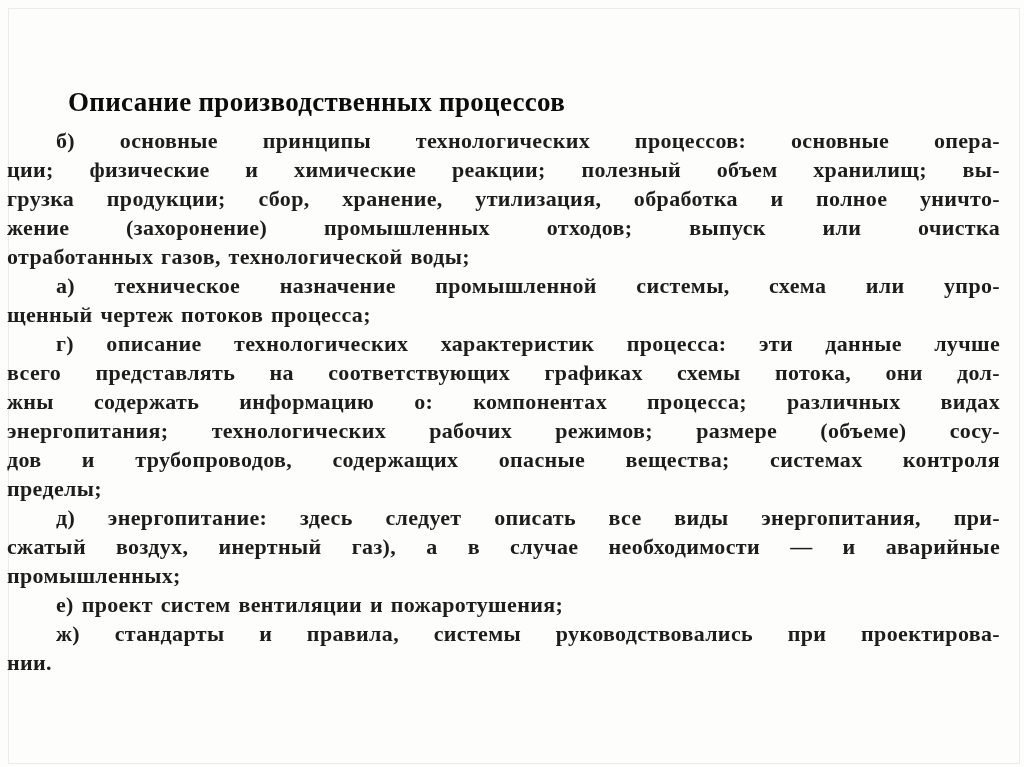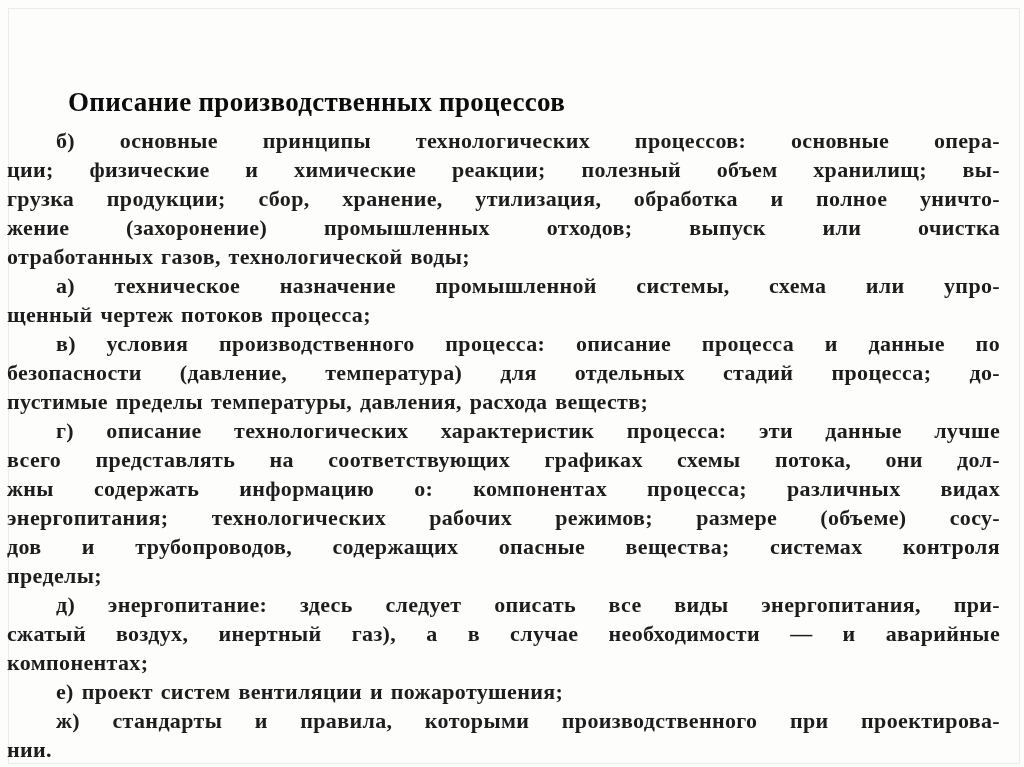--- a/index.html
+++ b/index.html
@@ -88,11 +88,6 @@
           <div class="line last">щенный чертеж потоков процесса;</div>
         </div>
         <div class="para">
-          <div class="line first">в) условия производственного процесса: описание процесса и данные по</div>
-          <div class="line">безопасности (давление, температура) для отдельных стадий процесса; до-</div>
-          <div class="line last">пустимые пределы температуры, давления, расхода веществ;</div>
-        </div>
-        <div class="para">
           <div class="line first">г) описание технологических характеристик процесса: эти данные лучше</div>
           <div class="line">всего представлять на соответствующих графиках схемы потока, они дол-</div>
           <div class="line">жны содержать информацию о: компонентах процесса; различных видах</div>

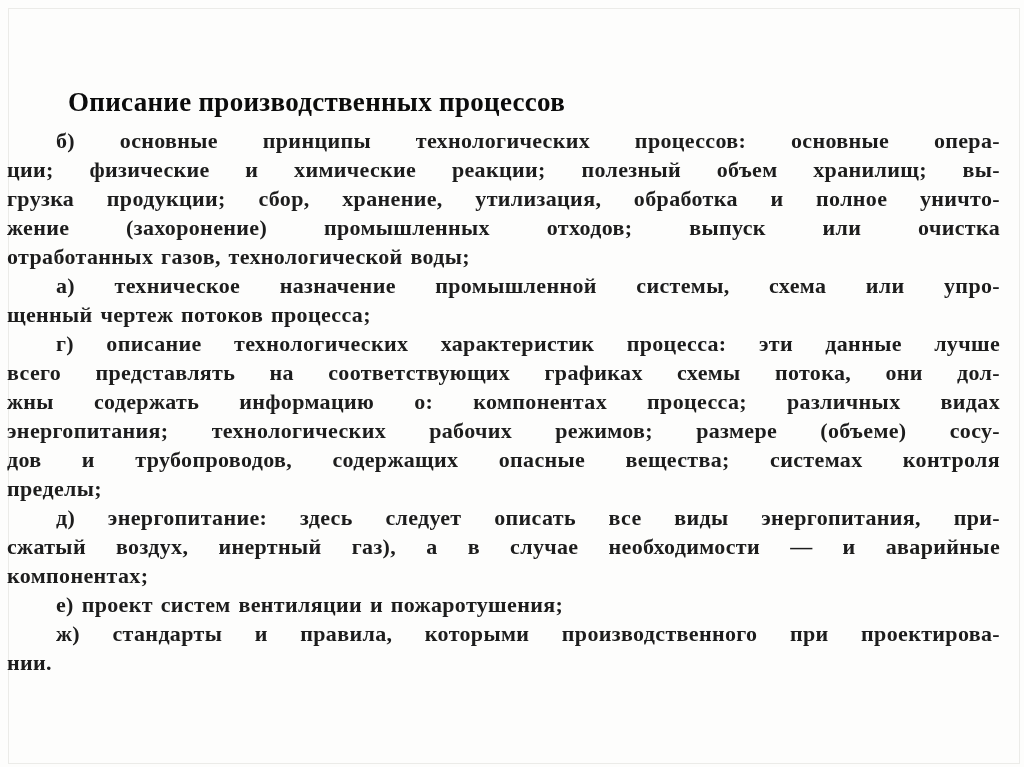--- a/index.html
+++ b/index.html
@@ -98,7 +98,7 @@
         <div class="para">
           <div class="line first">д) энергопитание: здесь следует описать все виды энергопитания, при-</div>
           <div class="line">сжатый воздух, инертный газ), а в случае необходимости — и аварийные</div>
-          <div class="line last">компонентах;</div>
+          <div class="line last">промышленных;</div>
         </div>
         <div class="para">
           <div class="line first last">е) проект систем вентиляции и пожаротушения;</div>

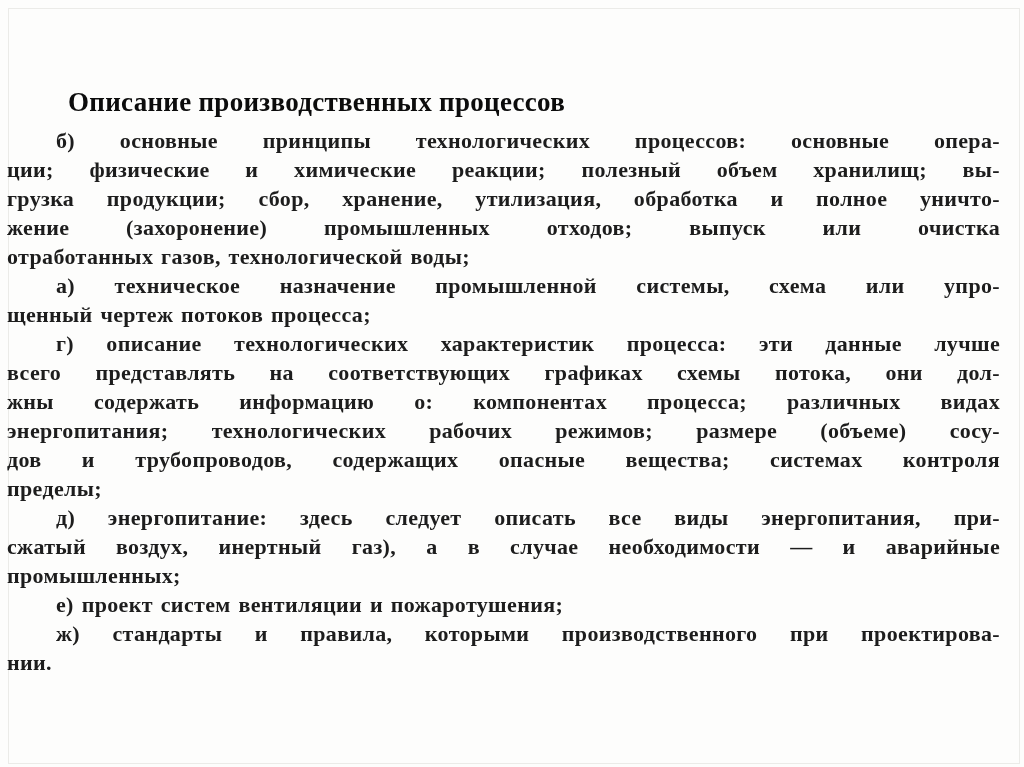--- a/index.html
+++ b/index.html
@@ -104,7 +104,7 @@
           <div class="line first last">е) проект систем вентиляции и пожаротушения;</div>
         </div>
         <div class="para">
-          <div class="line first">ж) стандарты и правила, которыми производственного при проектирова-</div>
+          <div class="line first">ж) стандарты и правила, системы руководствовались при проектирова-</div>
           <div class="line last">нии.</div>
         </div>
       </div>

